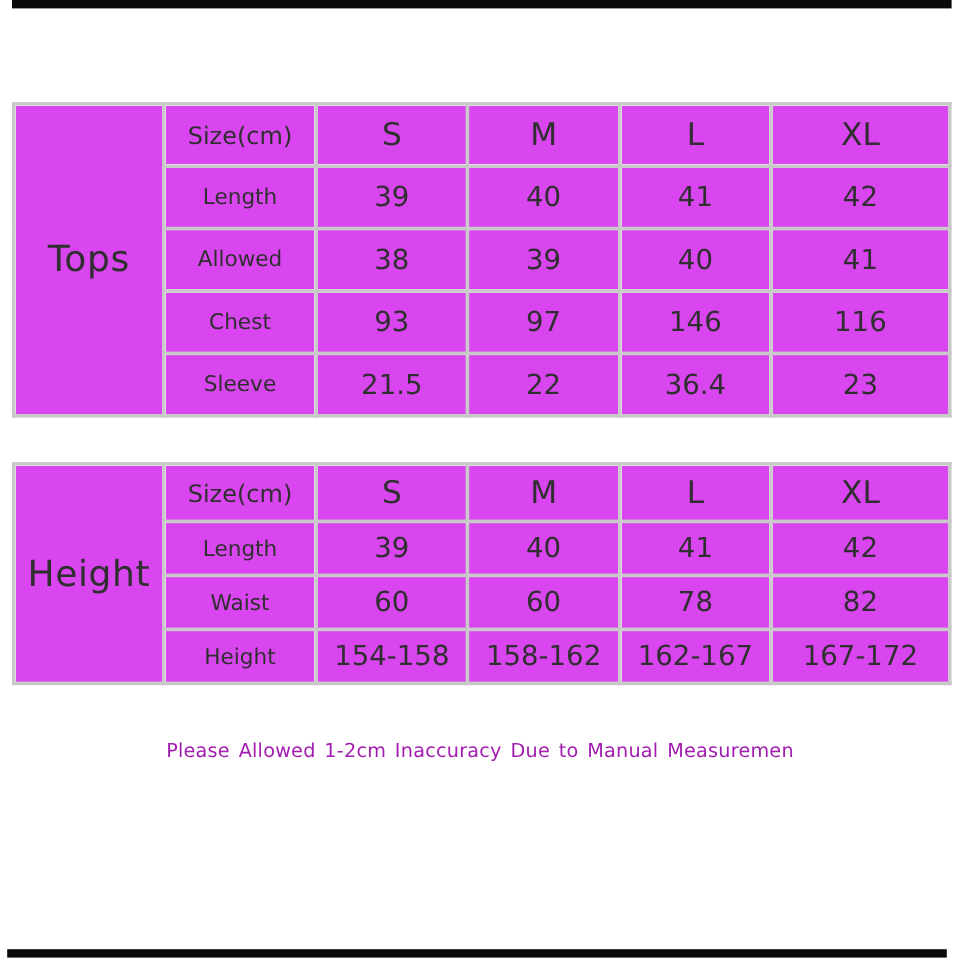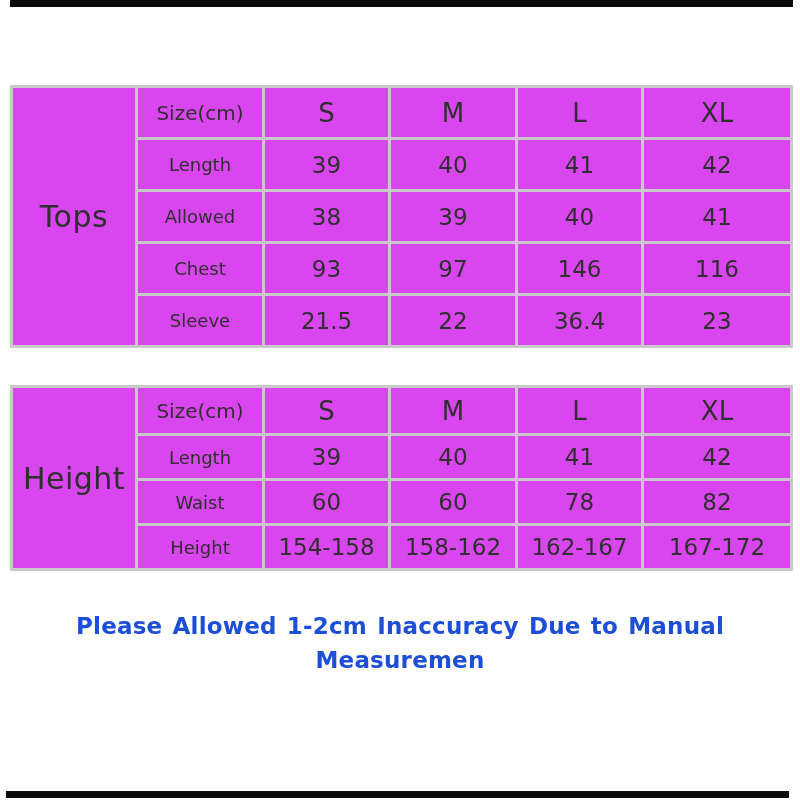--- a/index.html
+++ b/index.html
@@ -65,12 +65,11 @@
     left: 0;
     width: 800px;
     text-align: center;
-    color: #1d4ed8;
-    font-size: 23px;
+    color: #a21caf;
+    font-size: 16px;
     line-height: 34px;
     letter-spacing: 0.2px;
     word-spacing: 2px;
-    font-weight: bold;
   }
 </style>
 </head>

